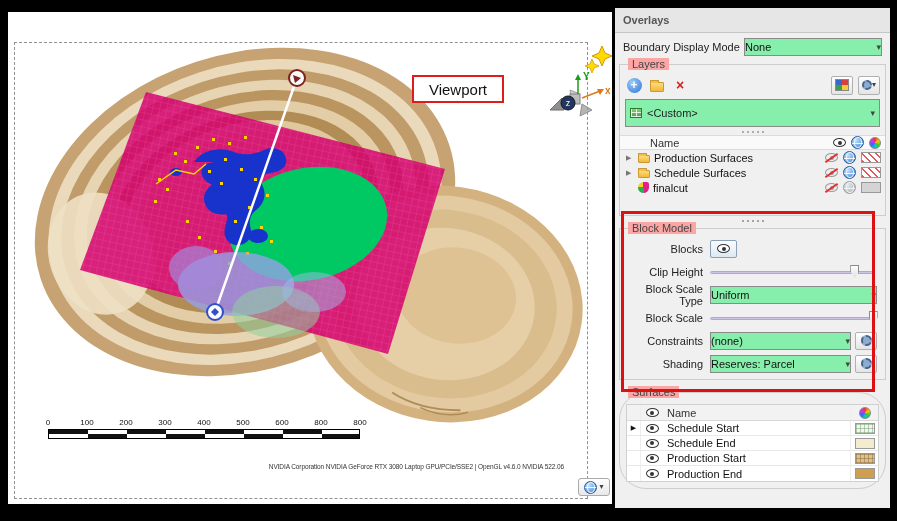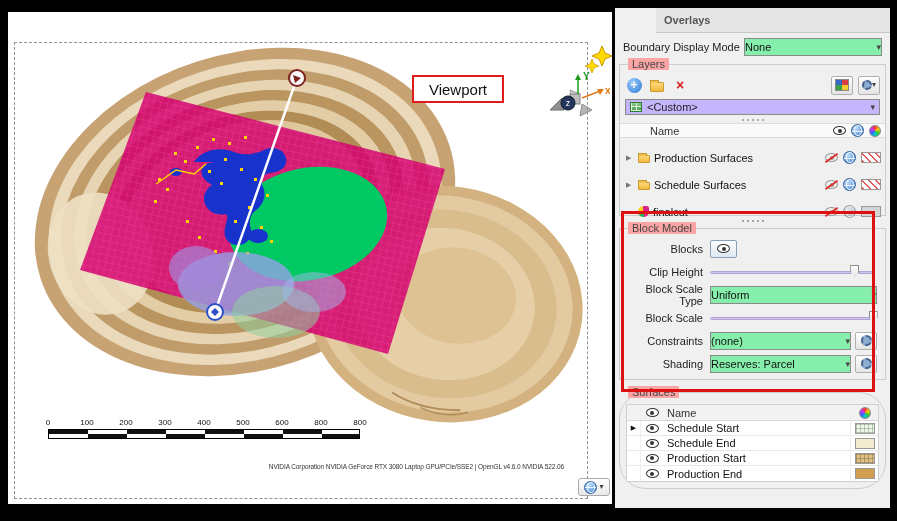--- a/index.html
+++ b/index.html
@@ -28,7 +28,7 @@
   
   .panel{position:absolute;left:615px;top:8px;width:275px;height:500px;background:#f0f0f0;font-size:11px;}
   .p-title{height:20px;background:#e6e6e6;border-bottom:1px solid #c6c6c6;display:flex;align-items:center;
-           padding:12px 8px;color:#555;font-weight:bold;margin-left:41px;}
+           padding:12px 8px;color:#555;font-weight:bold;}
   .p-row{display:flex;align-items:center;margin:5px 8px 4px 8px;}
   .p-row .lbl{color:#222;}
   .dd{height:18px;border:1px solid #8a8a8a;background:#86efac;display:flex;align-items:center;

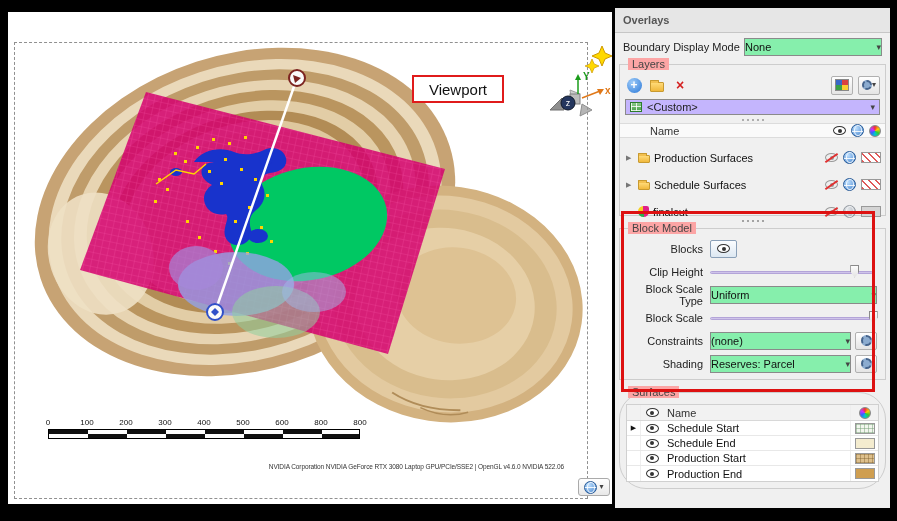--- a/index.html
+++ b/index.html
@@ -56,7 +56,7 @@
                background:conic-gradient(#d84040 0 25%,#f8cc30 0 50%,#38a048 0 75%,#3868c8 0);}
   .gear{display:inline-block;width:11px;height:11px;border:2px dashed #46648c;border-radius:50%;
         background:#8cacd0;flex:none;}
-  .preset{display:flex;align-items:center;gap:5px;height:16px;border:1px solid #8a8a8a;background:#c4b5fd;
+  .preset{display:flex;align-items:center;gap:5px;height:28px;border:1px solid #8a8a8a;background:#86efac;
           margin:2px 5px;padding:0 4px;}
   .ico-table{width:12px;height:10px;border:1px solid #2c7c2c;background:
      linear-gradient(#8cc88c,#48a048);flex:none;

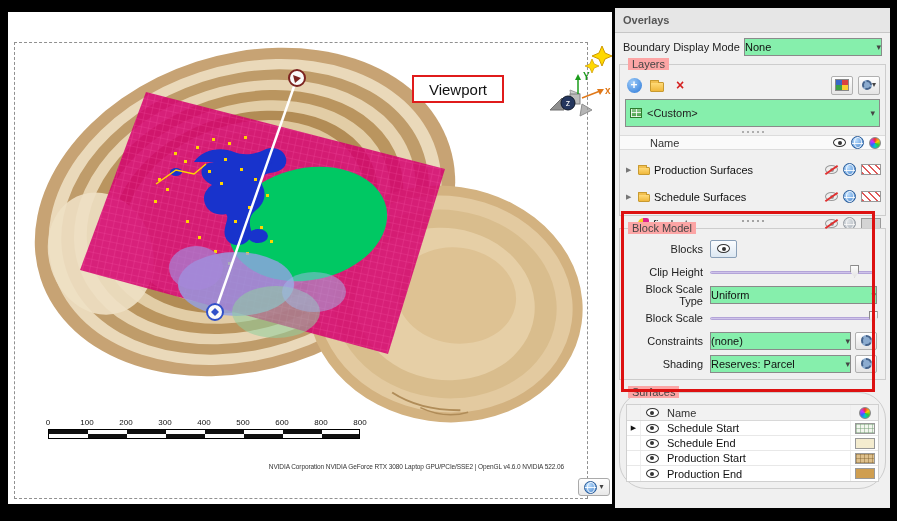--- a/index.html
+++ b/index.html
@@ -70,7 +70,7 @@
   .tree-hdr{background:#fafafa;border-top:1px solid #dcdcdc;border-bottom:1px solid #dcdcdc;color:#333;}
   .tree-hdr .hname{padding-left:24px;}
   .rgt{margin-left:auto;display:flex;align-items:center;gap:5px;}
-  .tree-row{color:#111;margin-top:12px;}
+  .tree-row{color:#111;}
   .tw{width:8px;font-size:7px;color:#777;flex:none;}
   .tree-fill{height:24px;}
 

